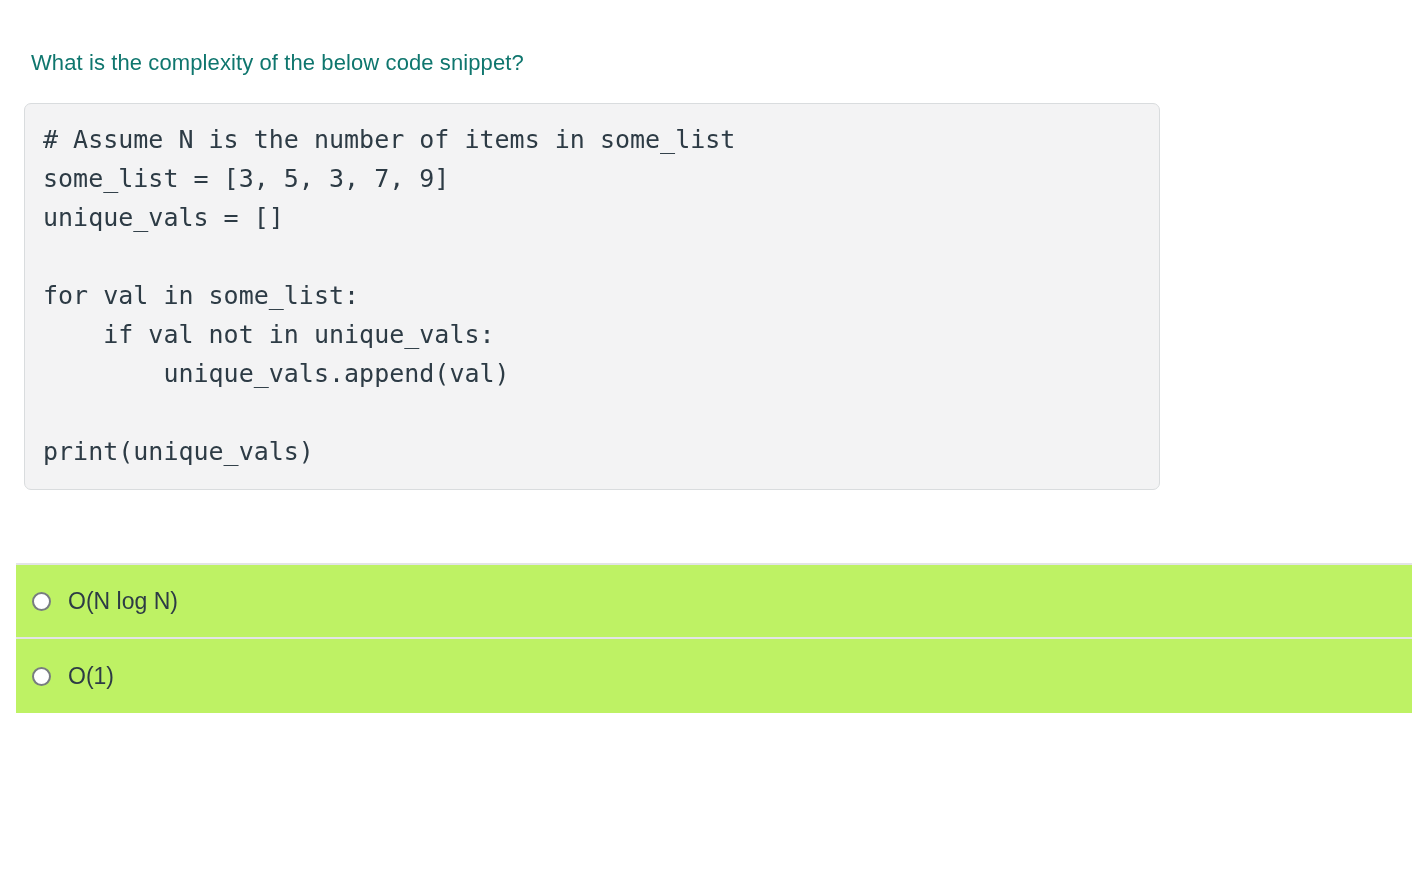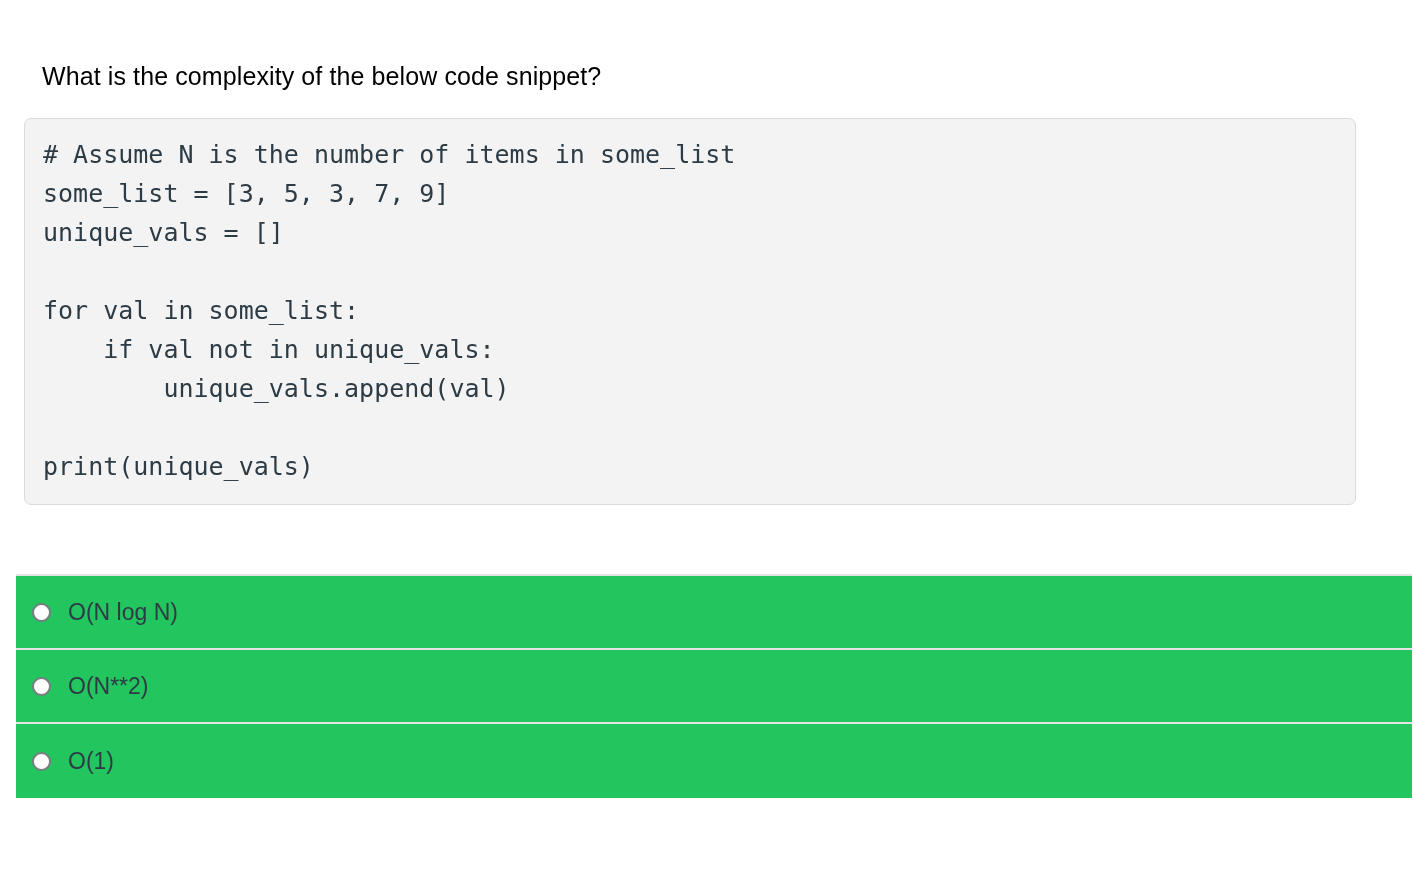--- a/index.html
+++ b/index.html
@@ -25,12 +25,12 @@
 
   
   .question-prompt {
-    margin: 15px;
+    margin: 4px;
     padding: 46px 0 0 11px;
-    font-size: 25px;
+    font-size: 22px;
     font-weight: 400;
     line-height: 1.2;
-    color: #000000;
+    color: #0f766e;
     letter-spacing: 0.1px;
   }
 

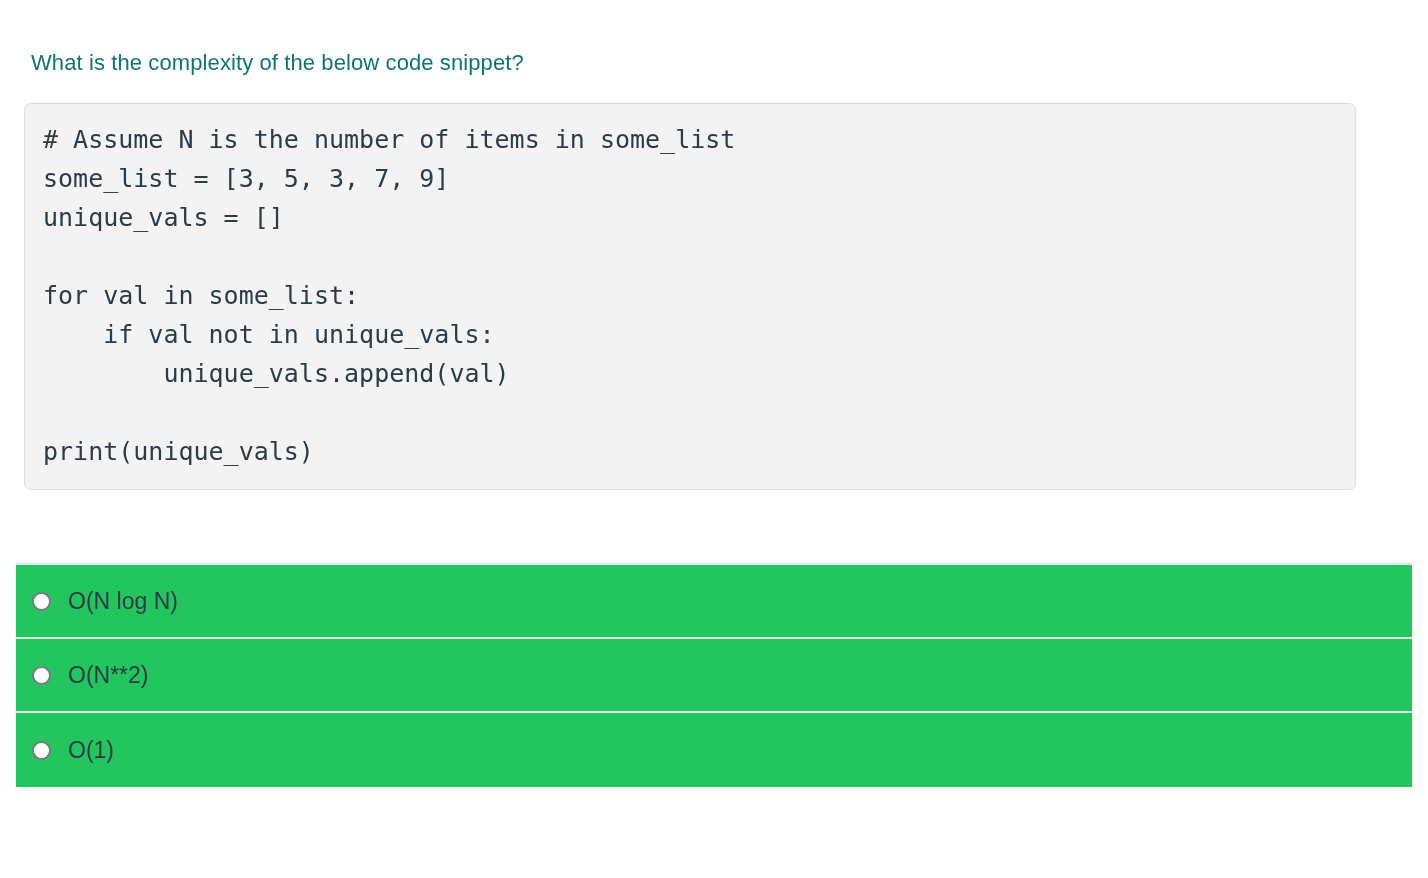--- a/index.html
+++ b/index.html
@@ -37,7 +37,7 @@
   
   .code-block {
     margin: 27px 0 0 8px;
-    width: 1332px;
+    width: 1136px;
     box-sizing: border-box;
     background: #f3f3f4;
     border: 1px solid #d9dcde;

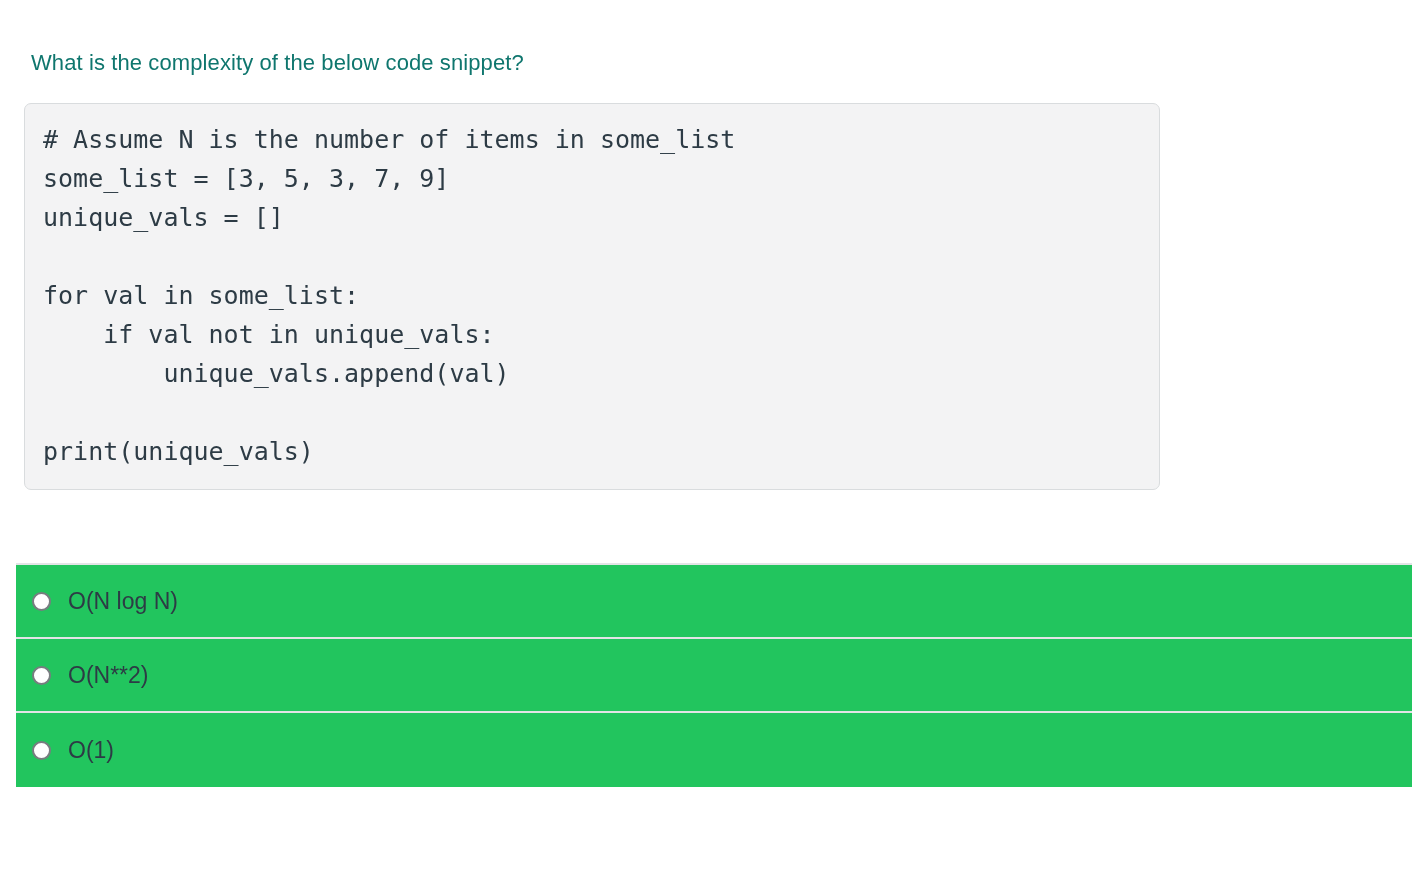--- a/index.html
+++ b/index.html
@@ -69,7 +69,7 @@
     box-sizing: border-box;
     padding-left: 16px;
     border-bottom: 2px solid #e3e4e6;
-    background: #22c55e;
+    background: #bef264;
   }
   .option-row:last-child {
     border-bottom: none;

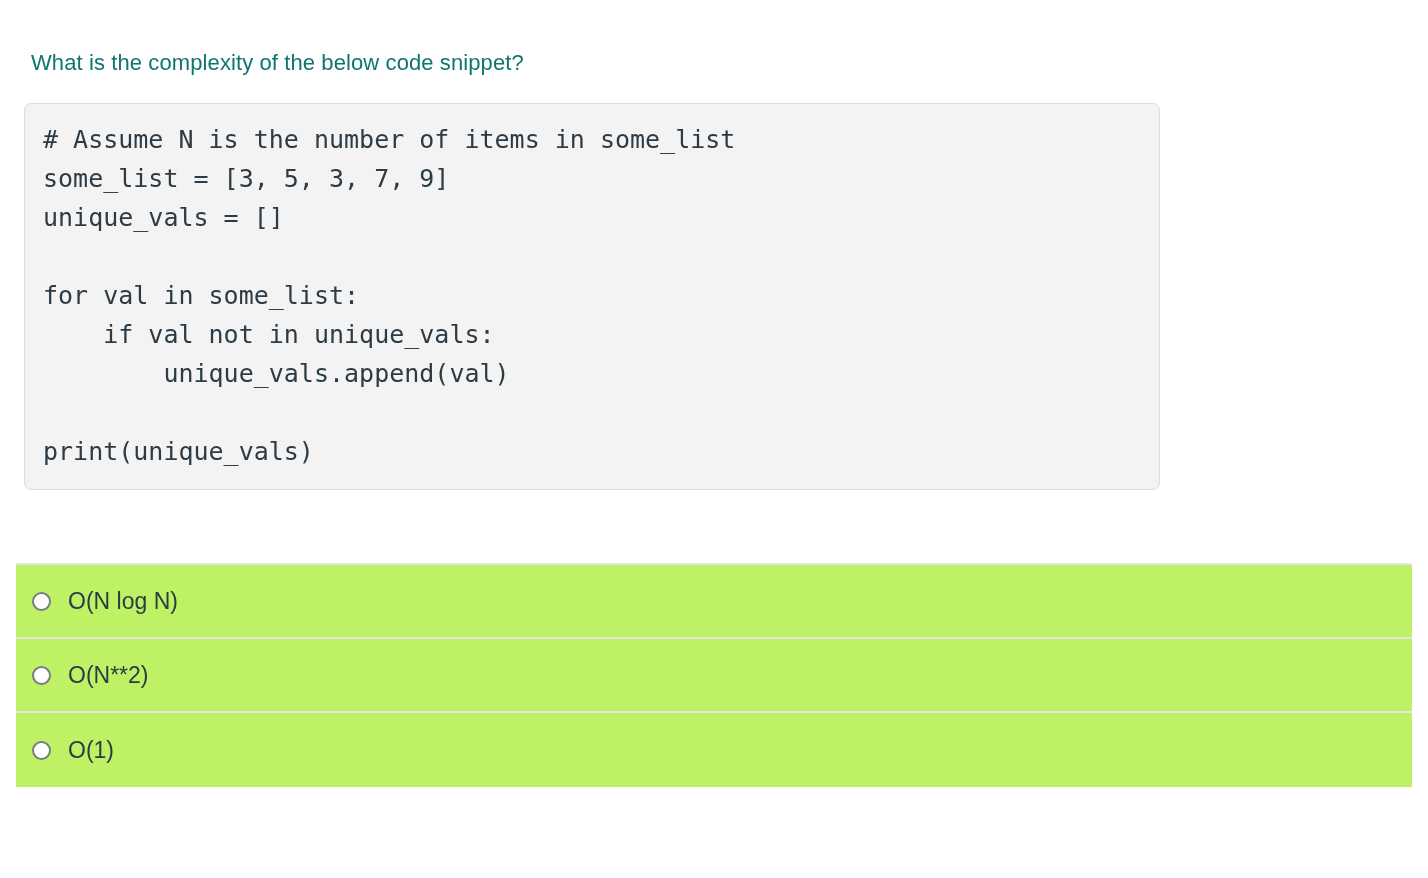--- a/index.html
+++ b/index.html
@@ -120,10 +120,6 @@
     </div>
 
 
-    <div class="option-row">
-      <span class="radio-circle"></span>
-      <span class="option-label">O(N**2)</span>
-    </div>
 
     <div class="option-row">
       <span class="radio-circle"></span>

